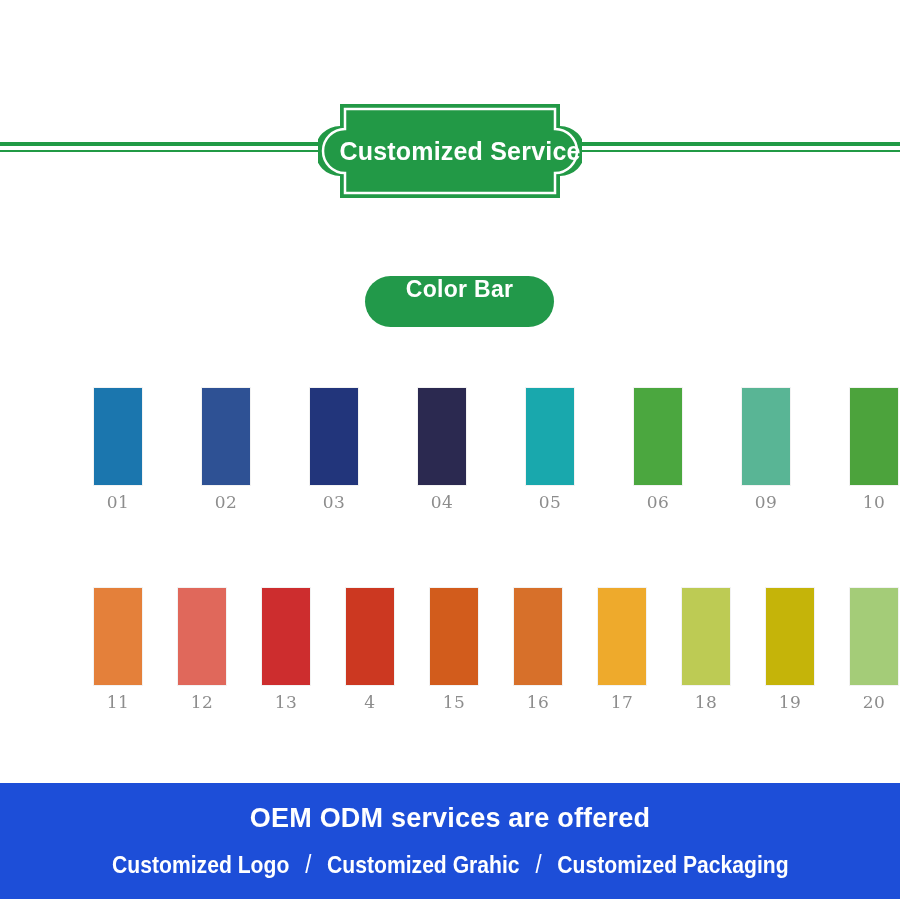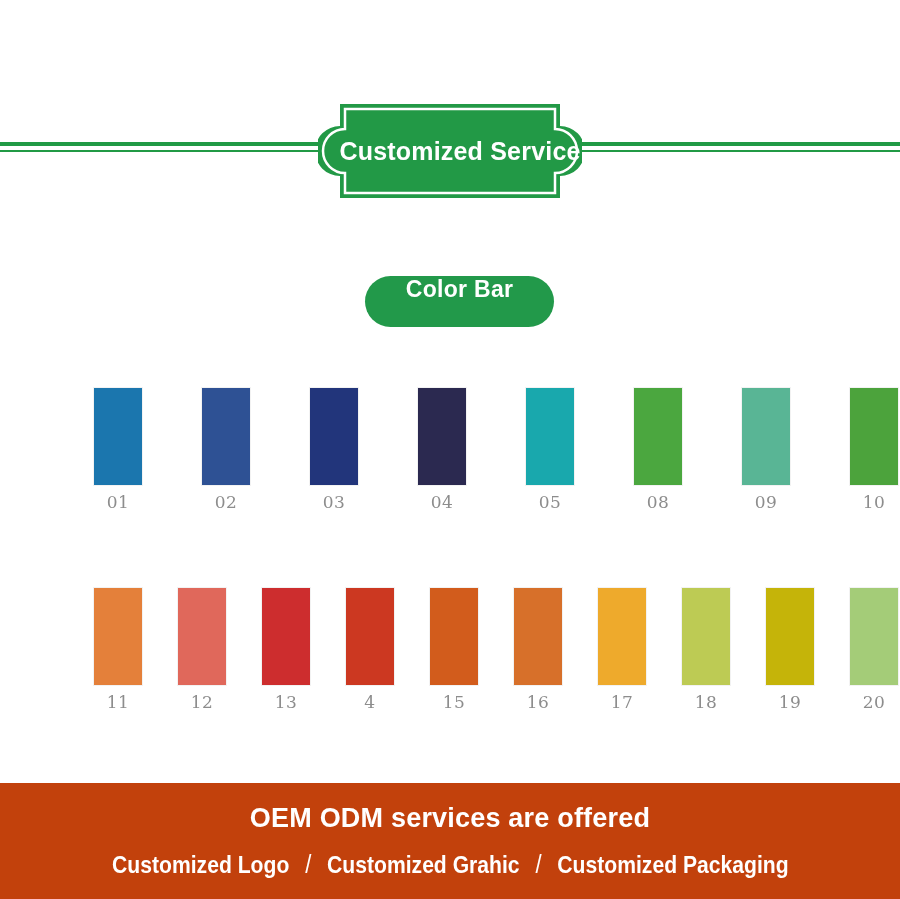--- a/index.html
+++ b/index.html
@@ -195,7 +195,7 @@
       </div>
       <div class="swatch-cell">
         <div class="swatch-chip" style="background: rgb(75, 167, 63);"></div>
-        <div class="swatch-code">08</div>
+        <div class="swatch-code">06</div>
       </div>
       <div class="swatch-cell">
         <div class="swatch-chip" style="background: rgb(89, 181, 149);"></div>

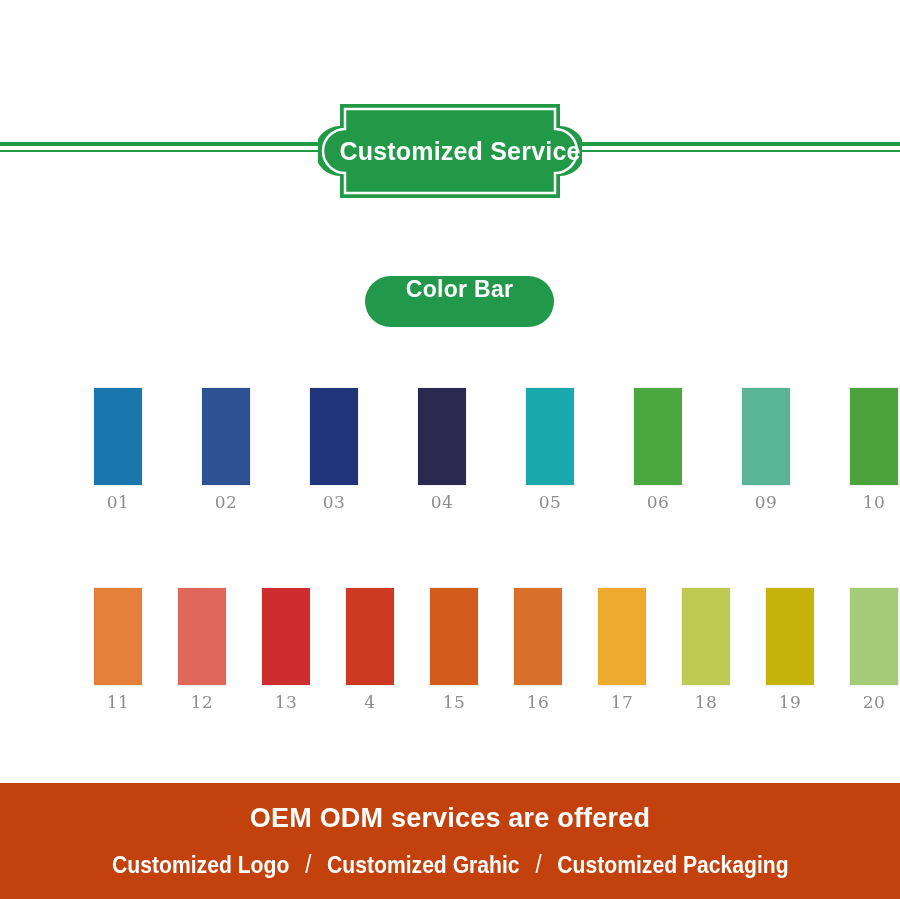--- a/index.html
+++ b/index.html
@@ -120,7 +120,7 @@
     top: 783px;
     width: 900px;
     height: 116px;
-    background: #c2410c;
+    background: #1d4ed8;
     display: flex;
     flex-direction: column;
     align-items: center;

